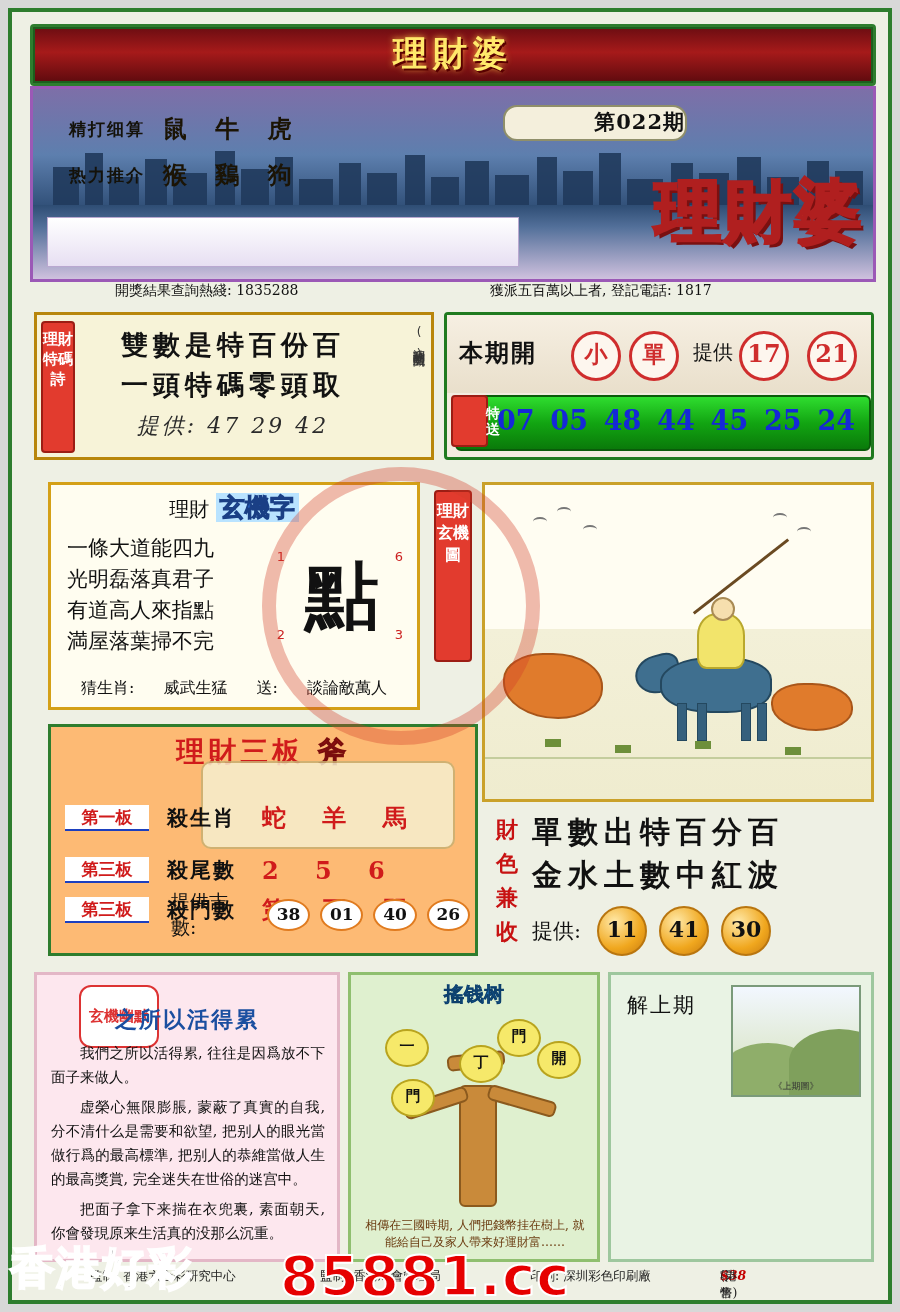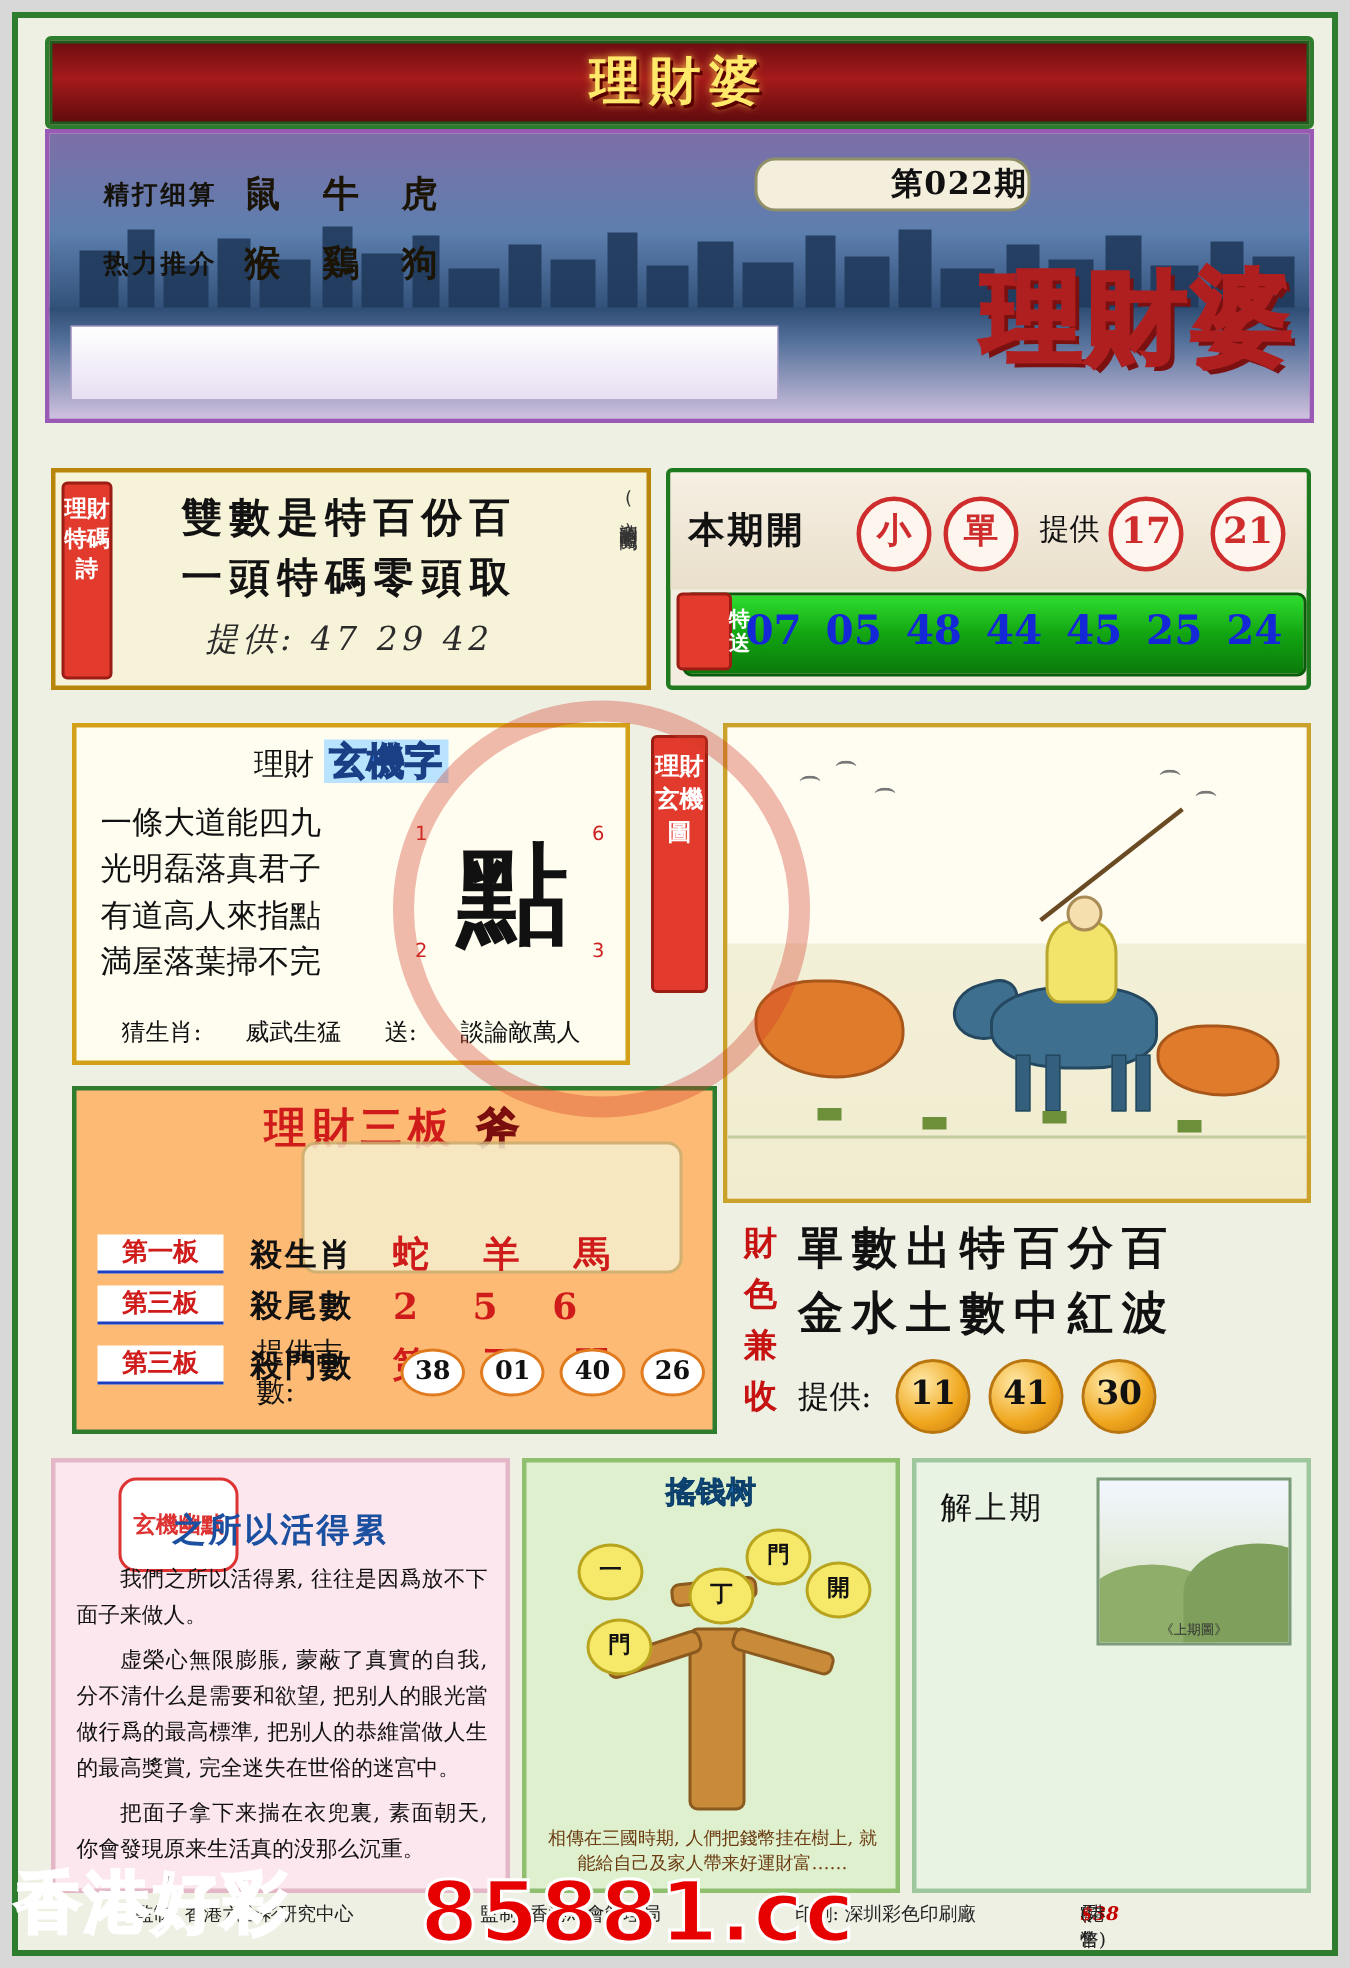--- a/index.html
+++ b/index.html
@@ -325,6 +325,10 @@
     <div class="biglogo">理財婆</div>
   </div>
 
+  <div class="hot">
+    <div class="l">開獎結果查詢熱綫:  1835288</div>
+    <div class="r">獲派五百萬以上者, 登記電話:  1817</div>
+  </div>
 
   <div class="box sp-box">
     <div class="vtab">理財特碼詩</div>

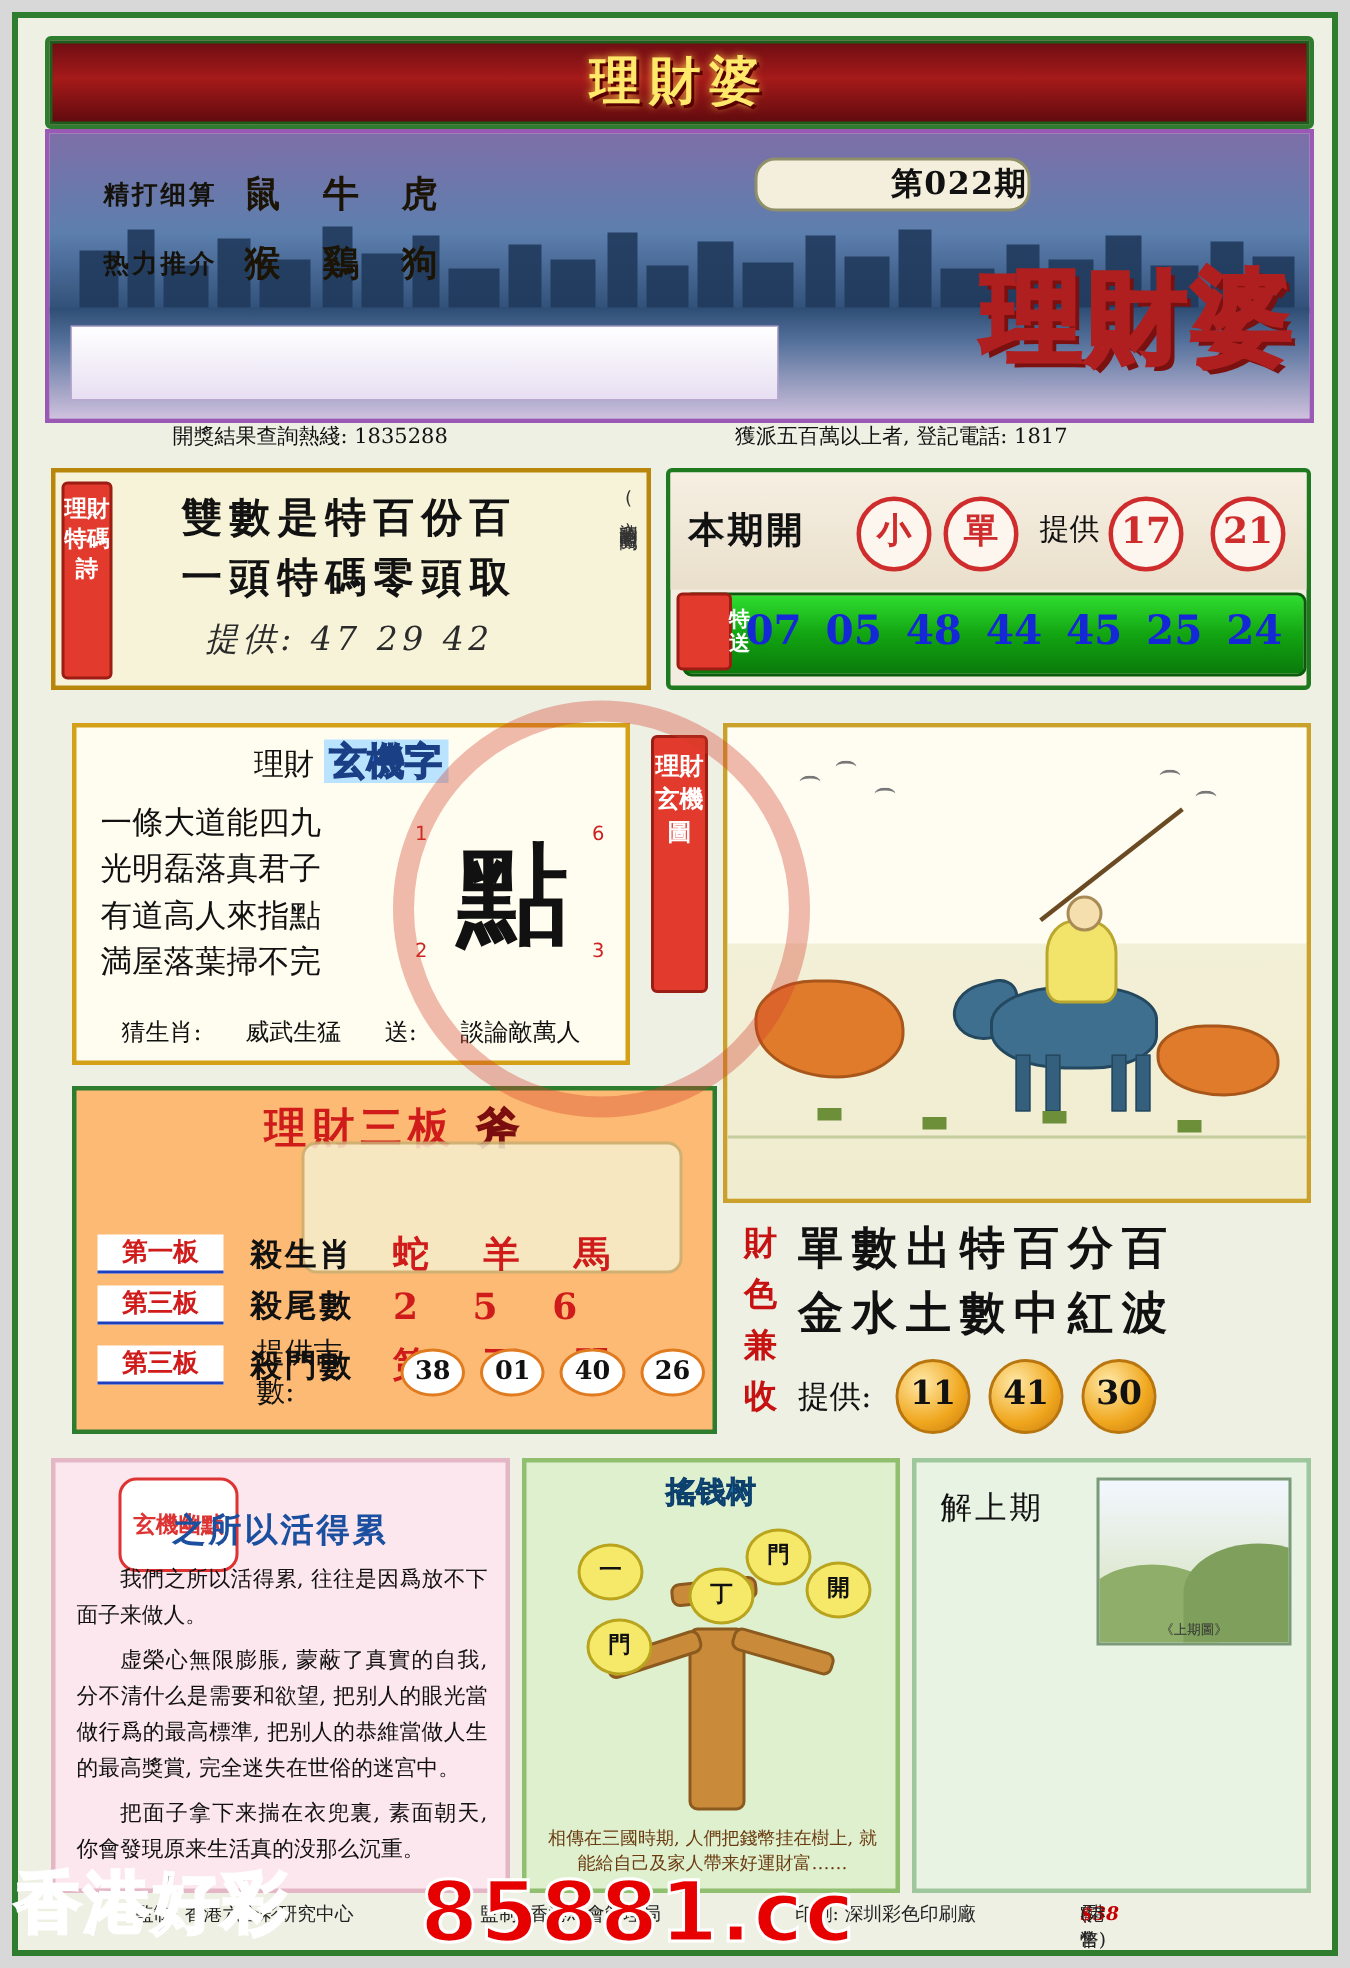--- a/index.html
+++ b/index.html
@@ -430,7 +430,7 @@
     </div>
     <div class="scroll"></div>
 
-    <div class="row" style="top:94px;">
+    <div class="row" style="top:76px;">
       <span class="badge">第一板</span>
       <span class="rlabel">殺生肖</span>
       <span class="rval">蛇 羊 馬</span>

